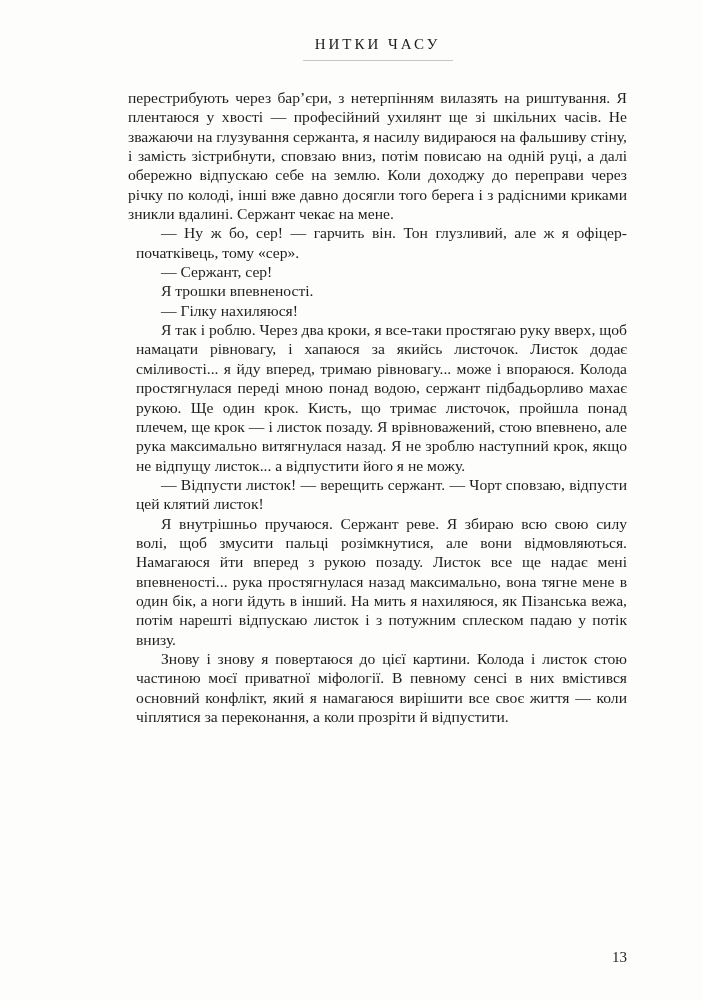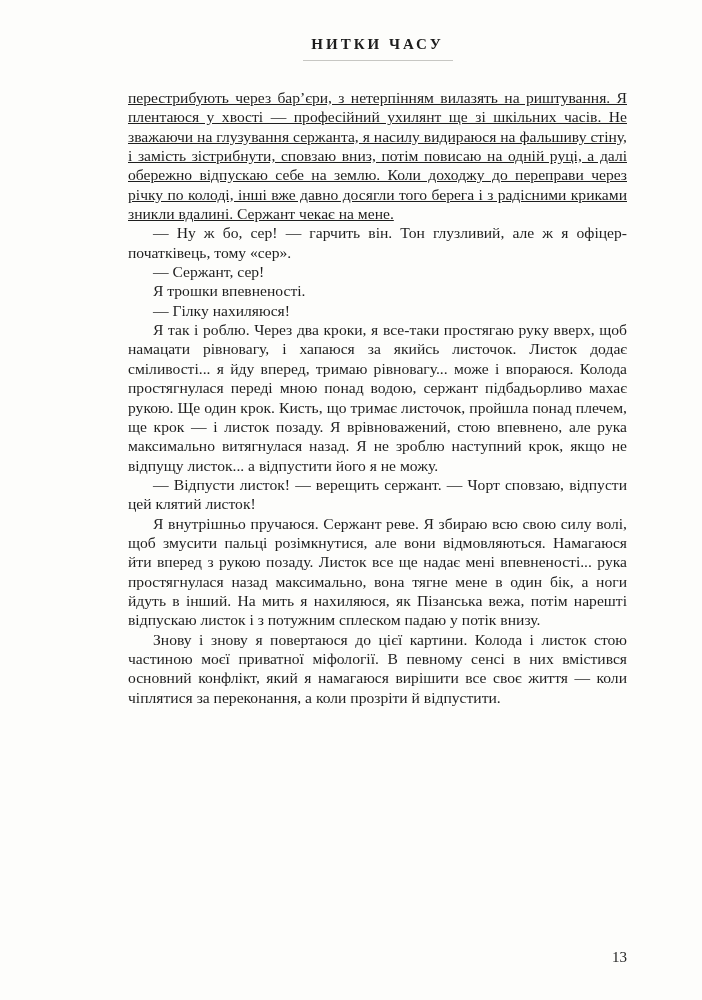--- a/index.html
+++ b/index.html
@@ -28,7 +28,7 @@
   .running-head h1 {
     margin: 0;
     font-size: 15px;
-    font-weight: bold;
+    font-weight: normal;
     letter-spacing: 3px;
     color: #1c1c1c;
   }

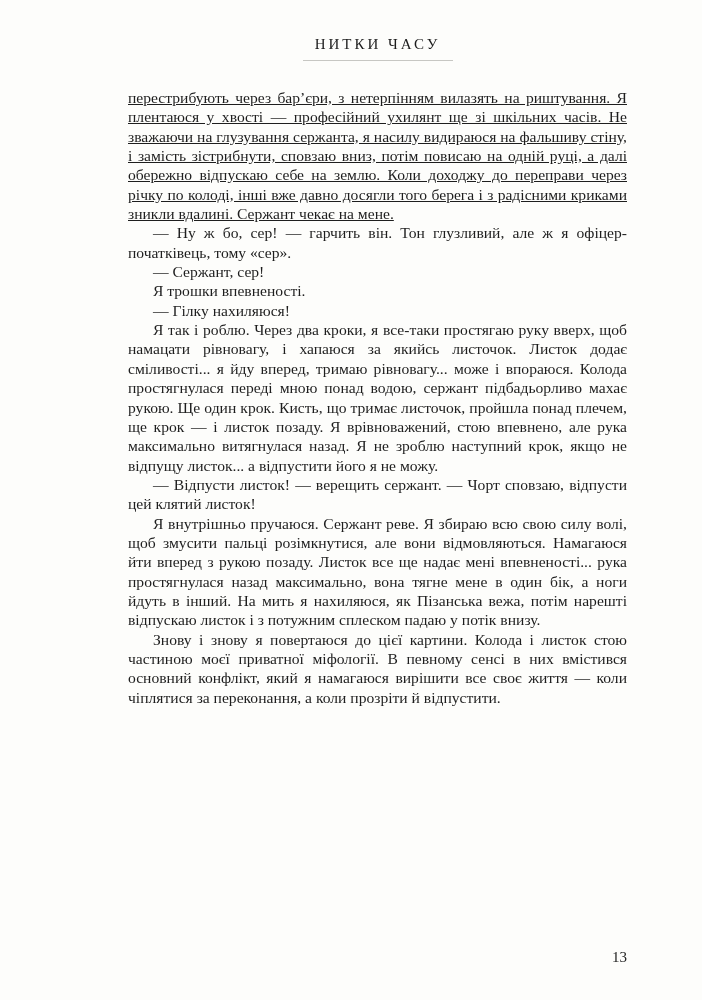--- a/index.html
+++ b/index.html
@@ -56,7 +56,6 @@
   }
   .body-text p.flush {
     text-indent: 0;
-    text-decoration: underline;
   }
   .page-number {
     position: absolute;

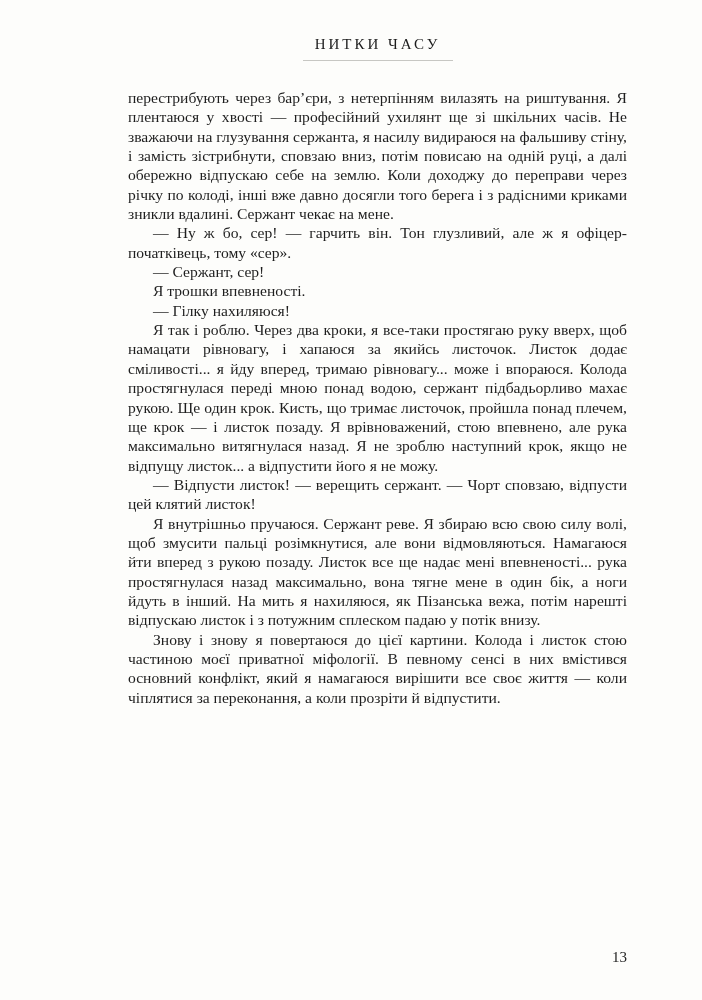--- a/index.html
+++ b/index.html
@@ -53,6 +53,7 @@
   }
   .body-text p.indent {
     text-indent: 25px;
+    margin-left: 8px;
   }
   .body-text p.flush {
     text-indent: 0;

